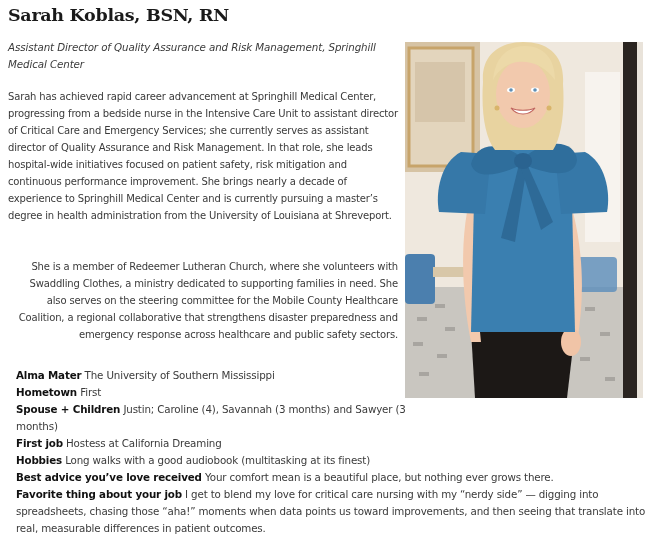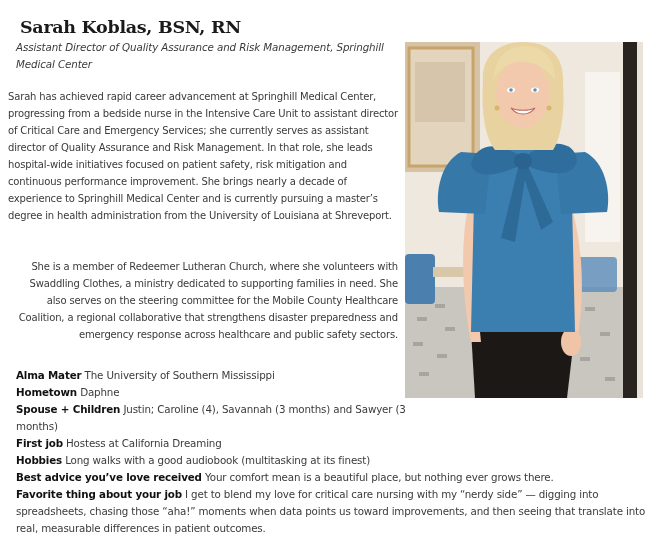--- a/index.html
+++ b/index.html
@@ -24,7 +24,7 @@
       position: absolute;
       left: 8px;
       top: 3px;
-      margin: 12px;
+      margin: 0;
       font-family: "DejaVu Serif", serif;
       font-weight: bold;
       font-size: 17.5px;

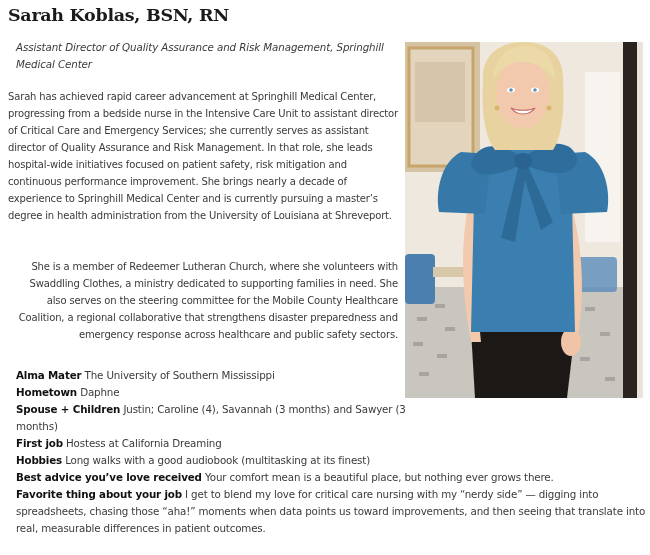--- a/index.html
+++ b/index.html
@@ -35,7 +35,7 @@
     }
     .subtitle {
       position: absolute;
-      left: 16px;
+      left: 8px;
       top: 39px;
       width: 395px;
       margin: 0;

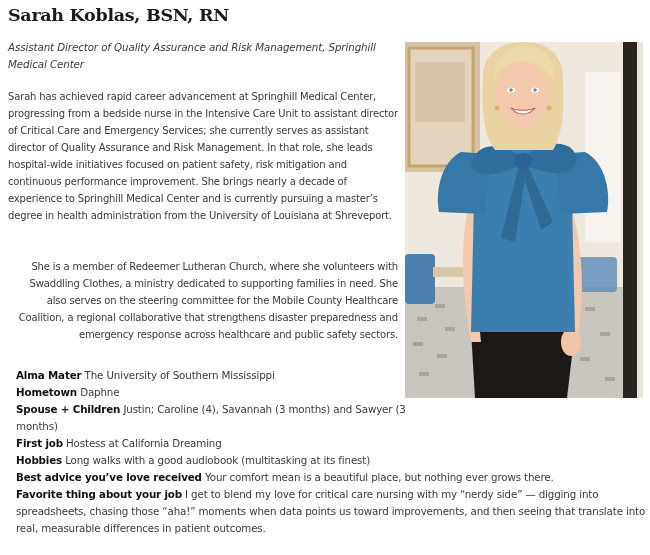--- a/index.html
+++ b/index.html
@@ -107,7 +107,7 @@
     </li>
     <li>
       <span class="fact-label">Hometown</span>
-      <span>Daphne</span>
+      <span>First</span>
     </li>
     <li class="narrow">
       <span class="fact-label">Spouse + Children</span>

